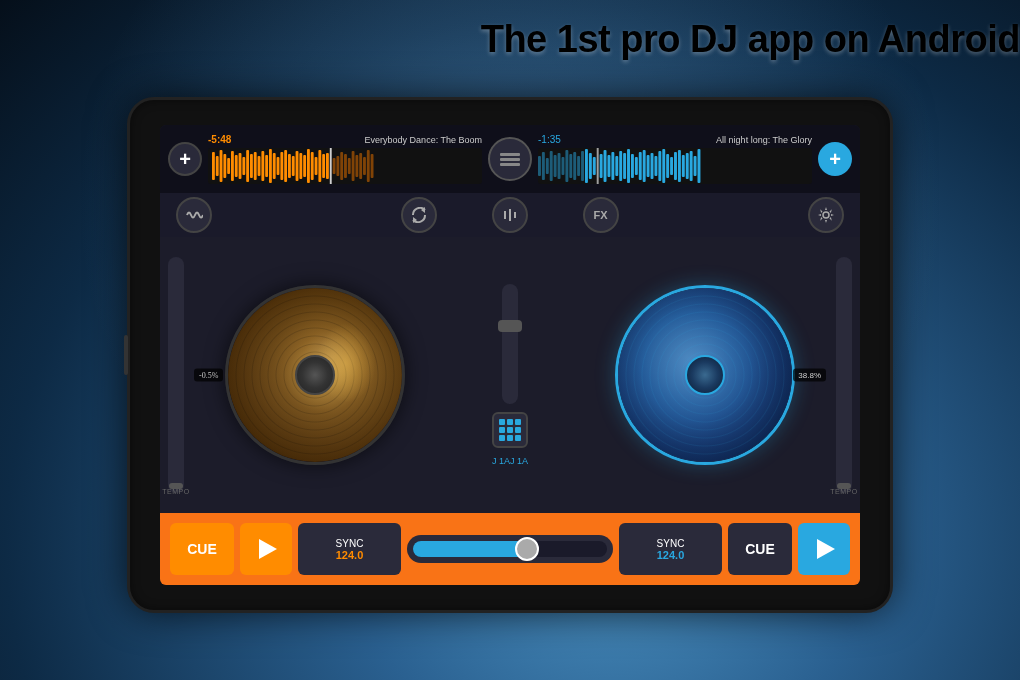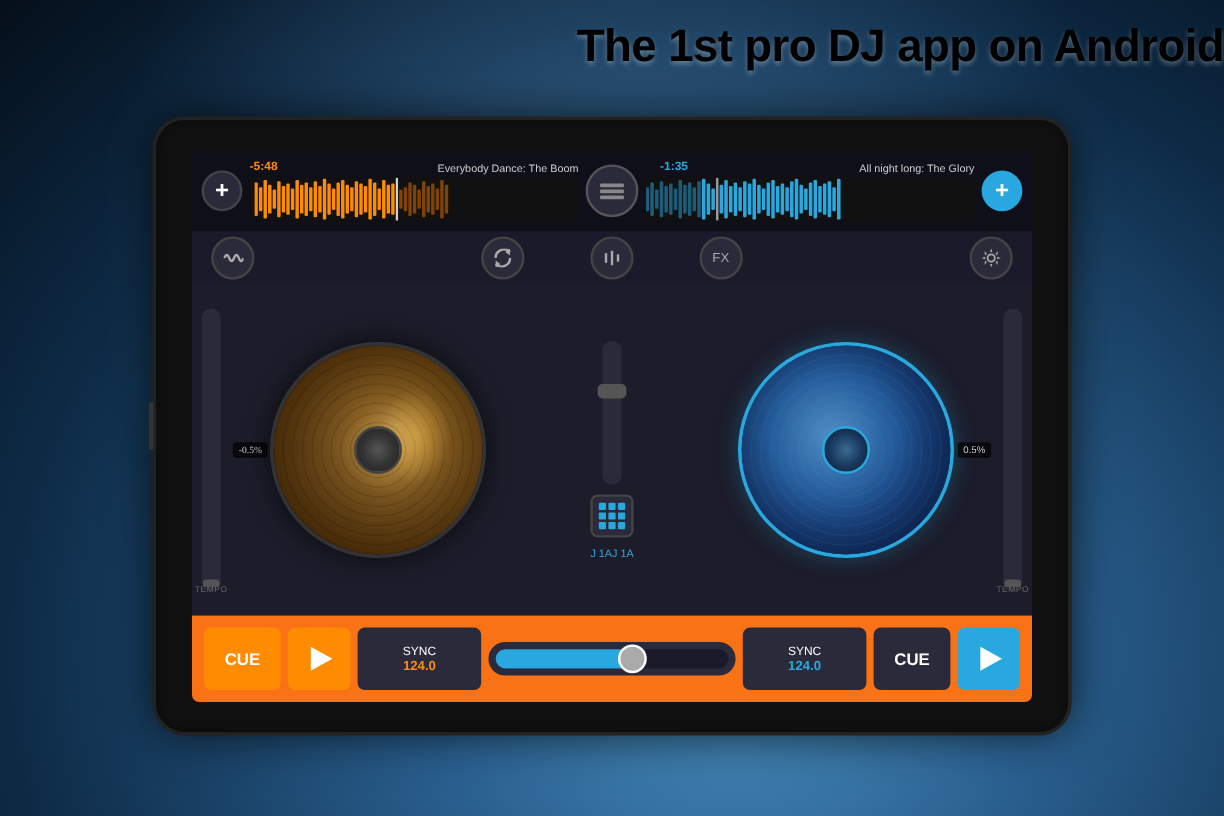--- a/index.html
+++ b/index.html
@@ -198,8 +198,7 @@
     .track-time-right {
       color: #29a8e0;
       font-size: 10px;
-      font-weight: bold;
-      margin-left: 12px;
+      font-weight: normal;
     }
     .waveform-right {
       height: 36px;

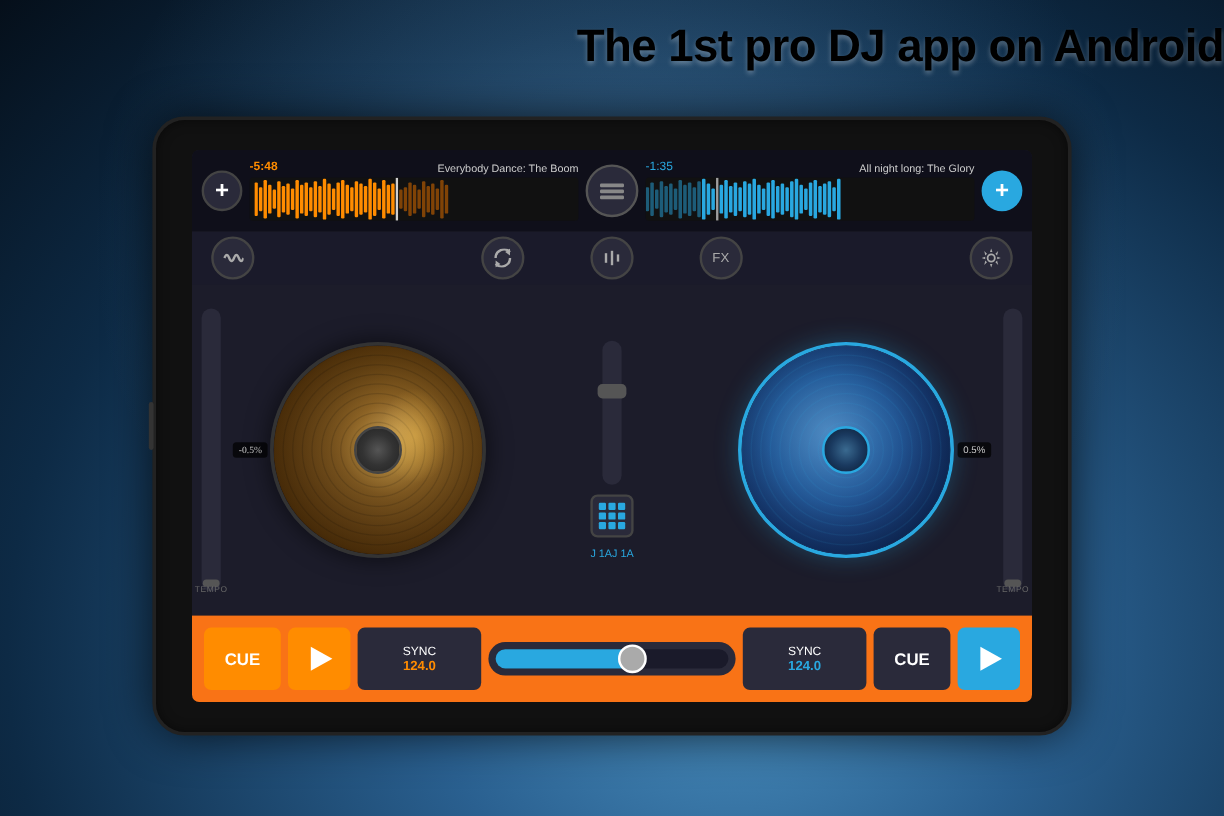--- a/index.html
+++ b/index.html
@@ -249,7 +249,7 @@
     .ctrl-btn-text {
       color: #aaa;
       font-size: 11px;
-      font-weight: normal;
+      font-weight: bold;
     }
     .gear-btn {
       width: 36px;

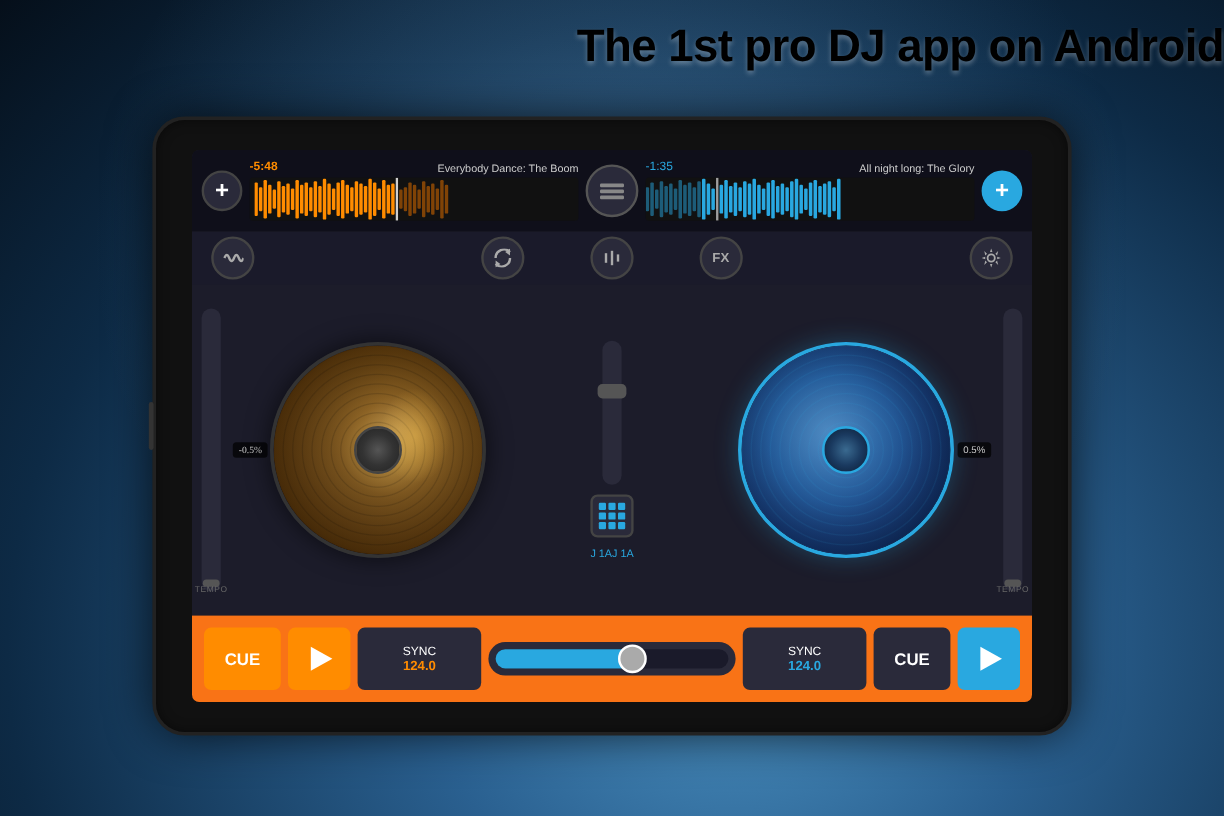--- a/index.html
+++ b/index.html
@@ -878,7 +878,7 @@
             </div>
           </div>
 
-          <div class="pitch-badge-right">0.5%</div>
+          <div class="pitch-badge-right">38.8%</div>
 
           <div class="tempo-slider-right">
             <div class="slider-thumb"></div>

